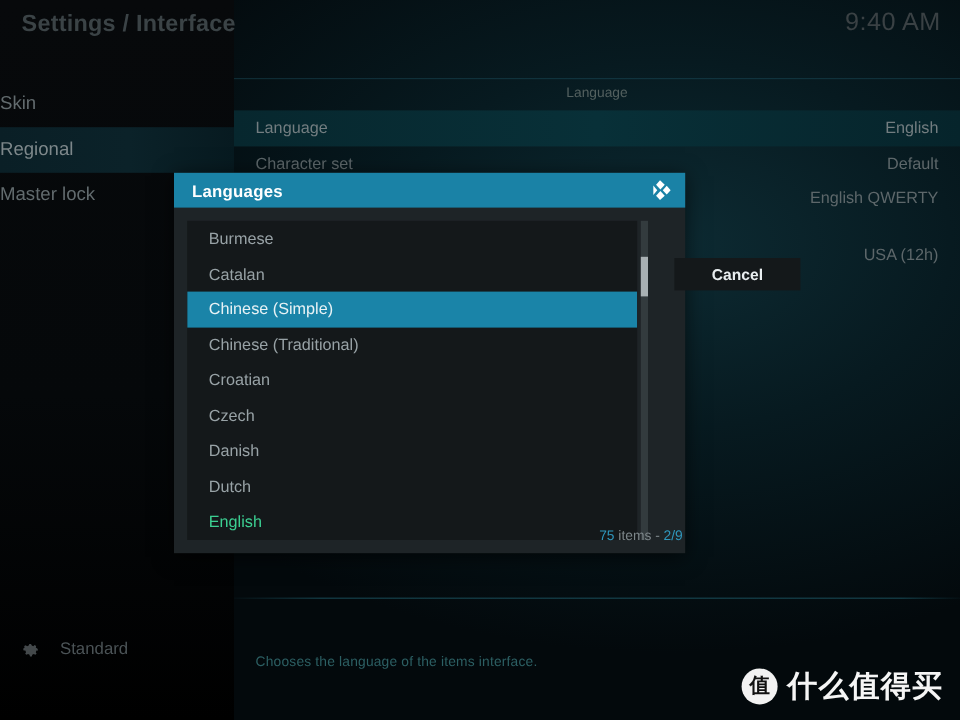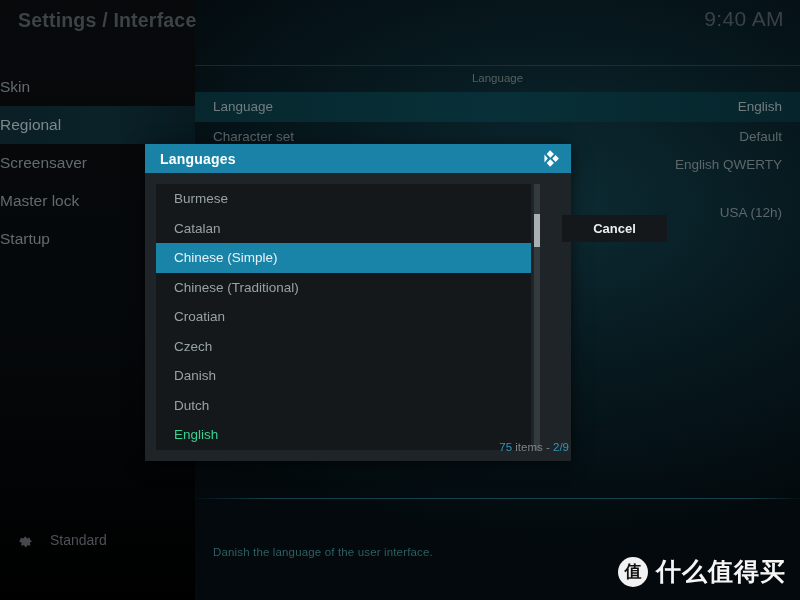--- a/index.html
+++ b/index.html
@@ -154,7 +154,6 @@
   <div class="sidebar">
     <div class="side-item">Skin</div>
     <div class="side-item active">Regional</div>
-    <div class="side-item">Screensaver</div>
     <div class="side-item">Master lock</div>
     <div class="side-item">Startup</div>
   </div>

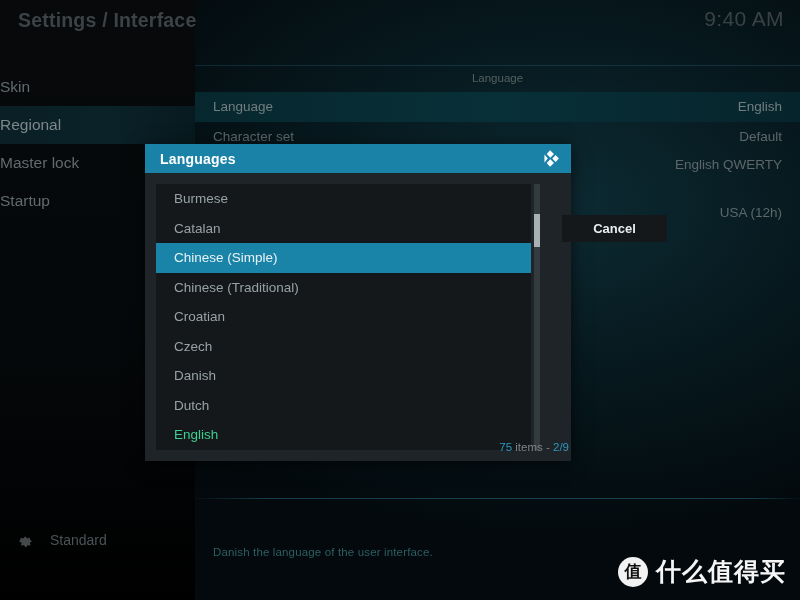--- a/index.html
+++ b/index.html
@@ -155,7 +155,6 @@
     <div class="side-item">Skin</div>
     <div class="side-item active">Regional</div>
     <div class="side-item">Master lock</div>
-    <div class="side-item">Startup</div>
   </div>
 
   <div class="level-row">

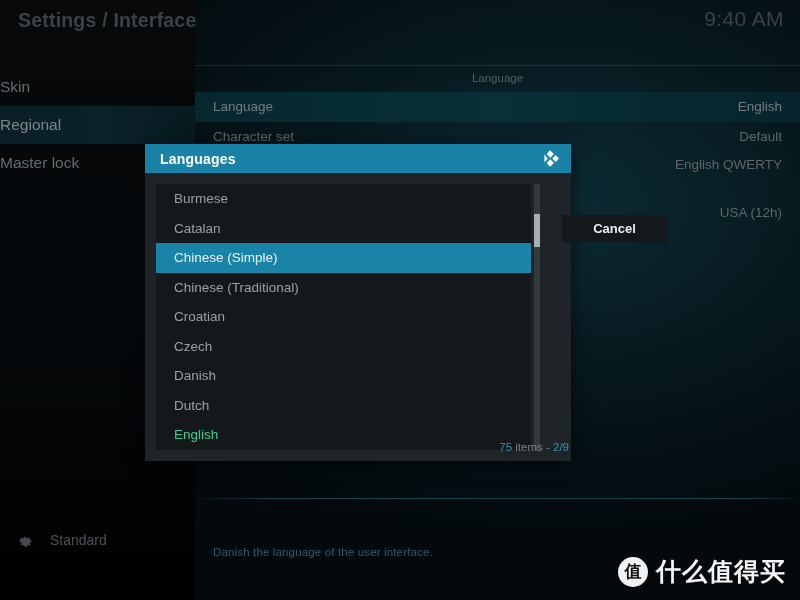--- a/index.html
+++ b/index.html
@@ -184,7 +184,7 @@
     <span class="val">USA (12h)</span>
   </div>
 
-  <div class="desc">Danish the language of the user interface.</div>
+  <div class="desc">Chooses the language of the items interface.</div>
 
   <div class="dialog">
 

